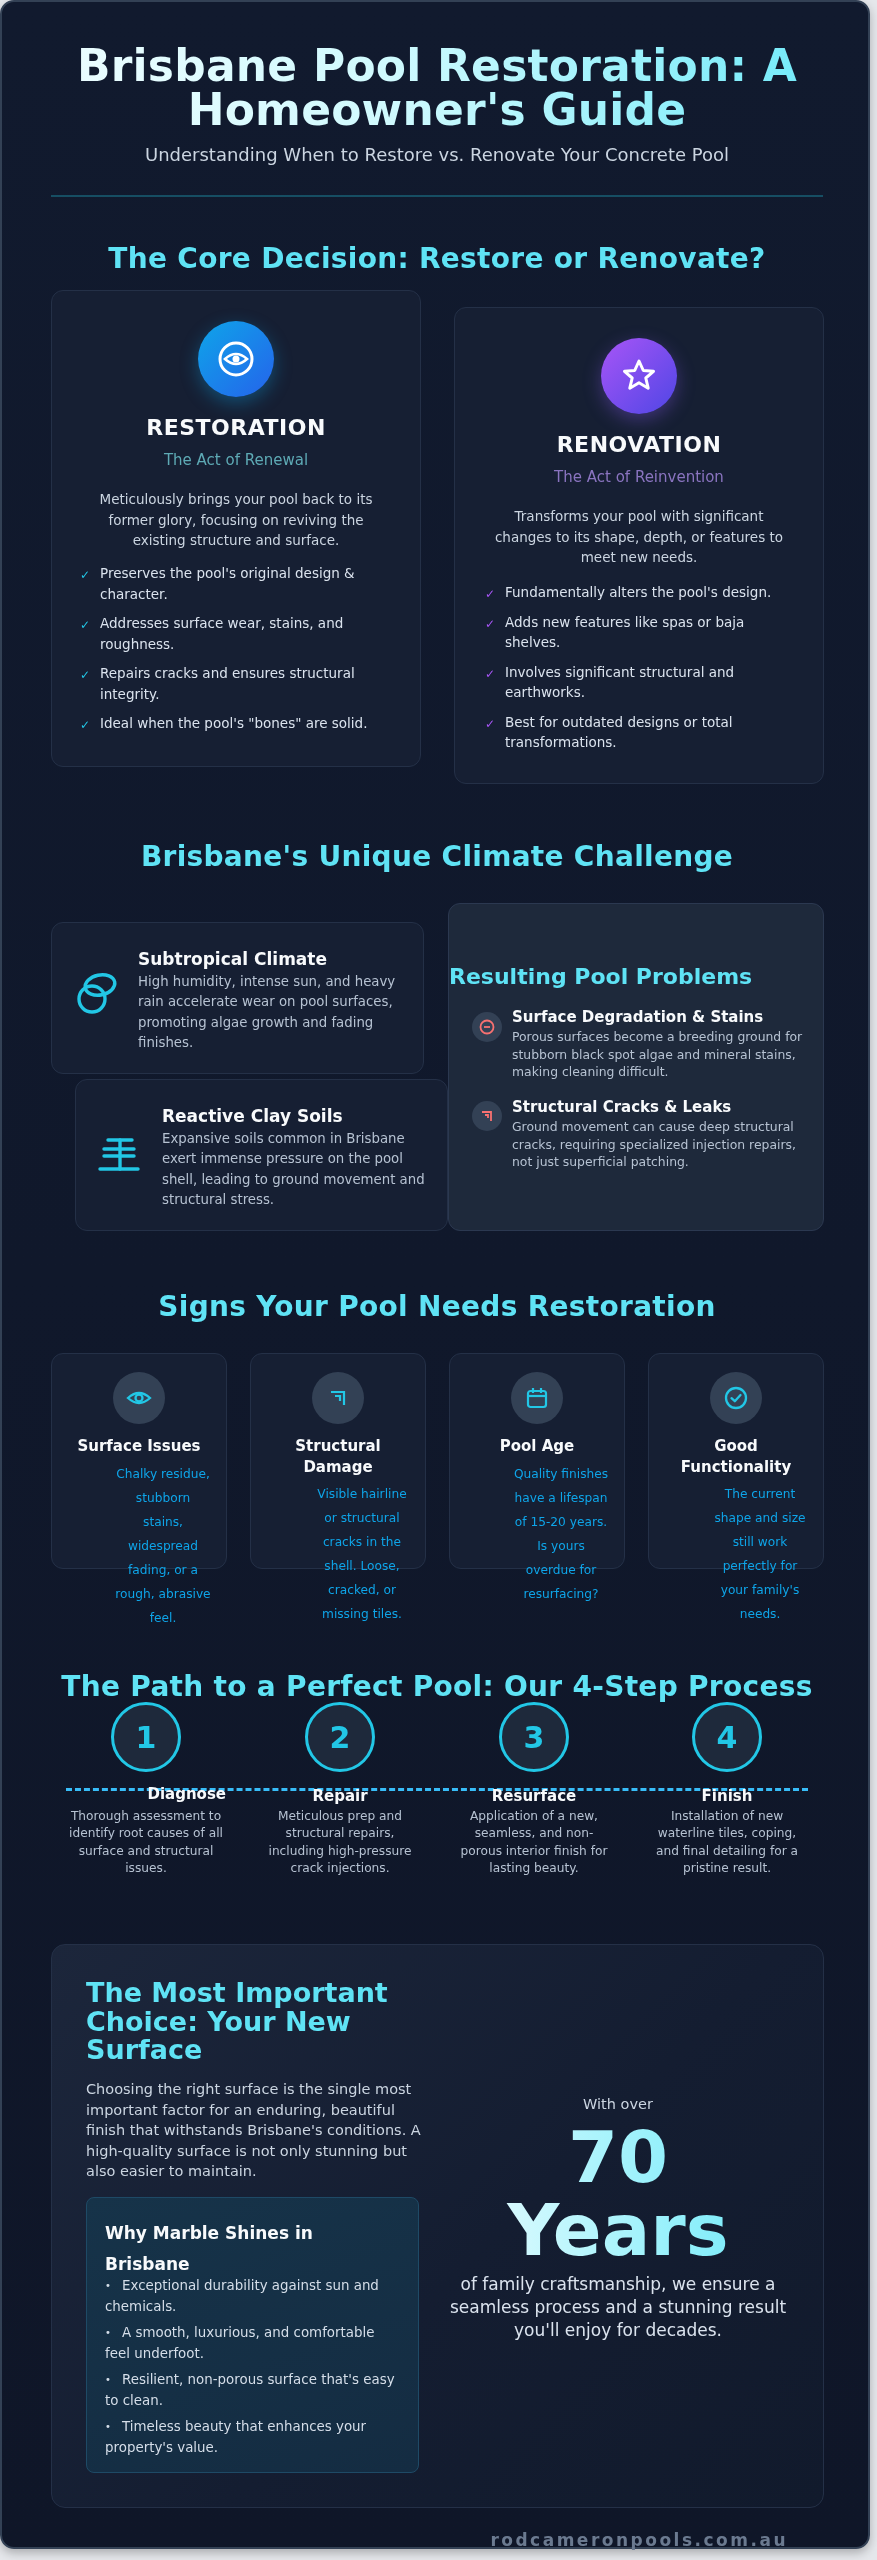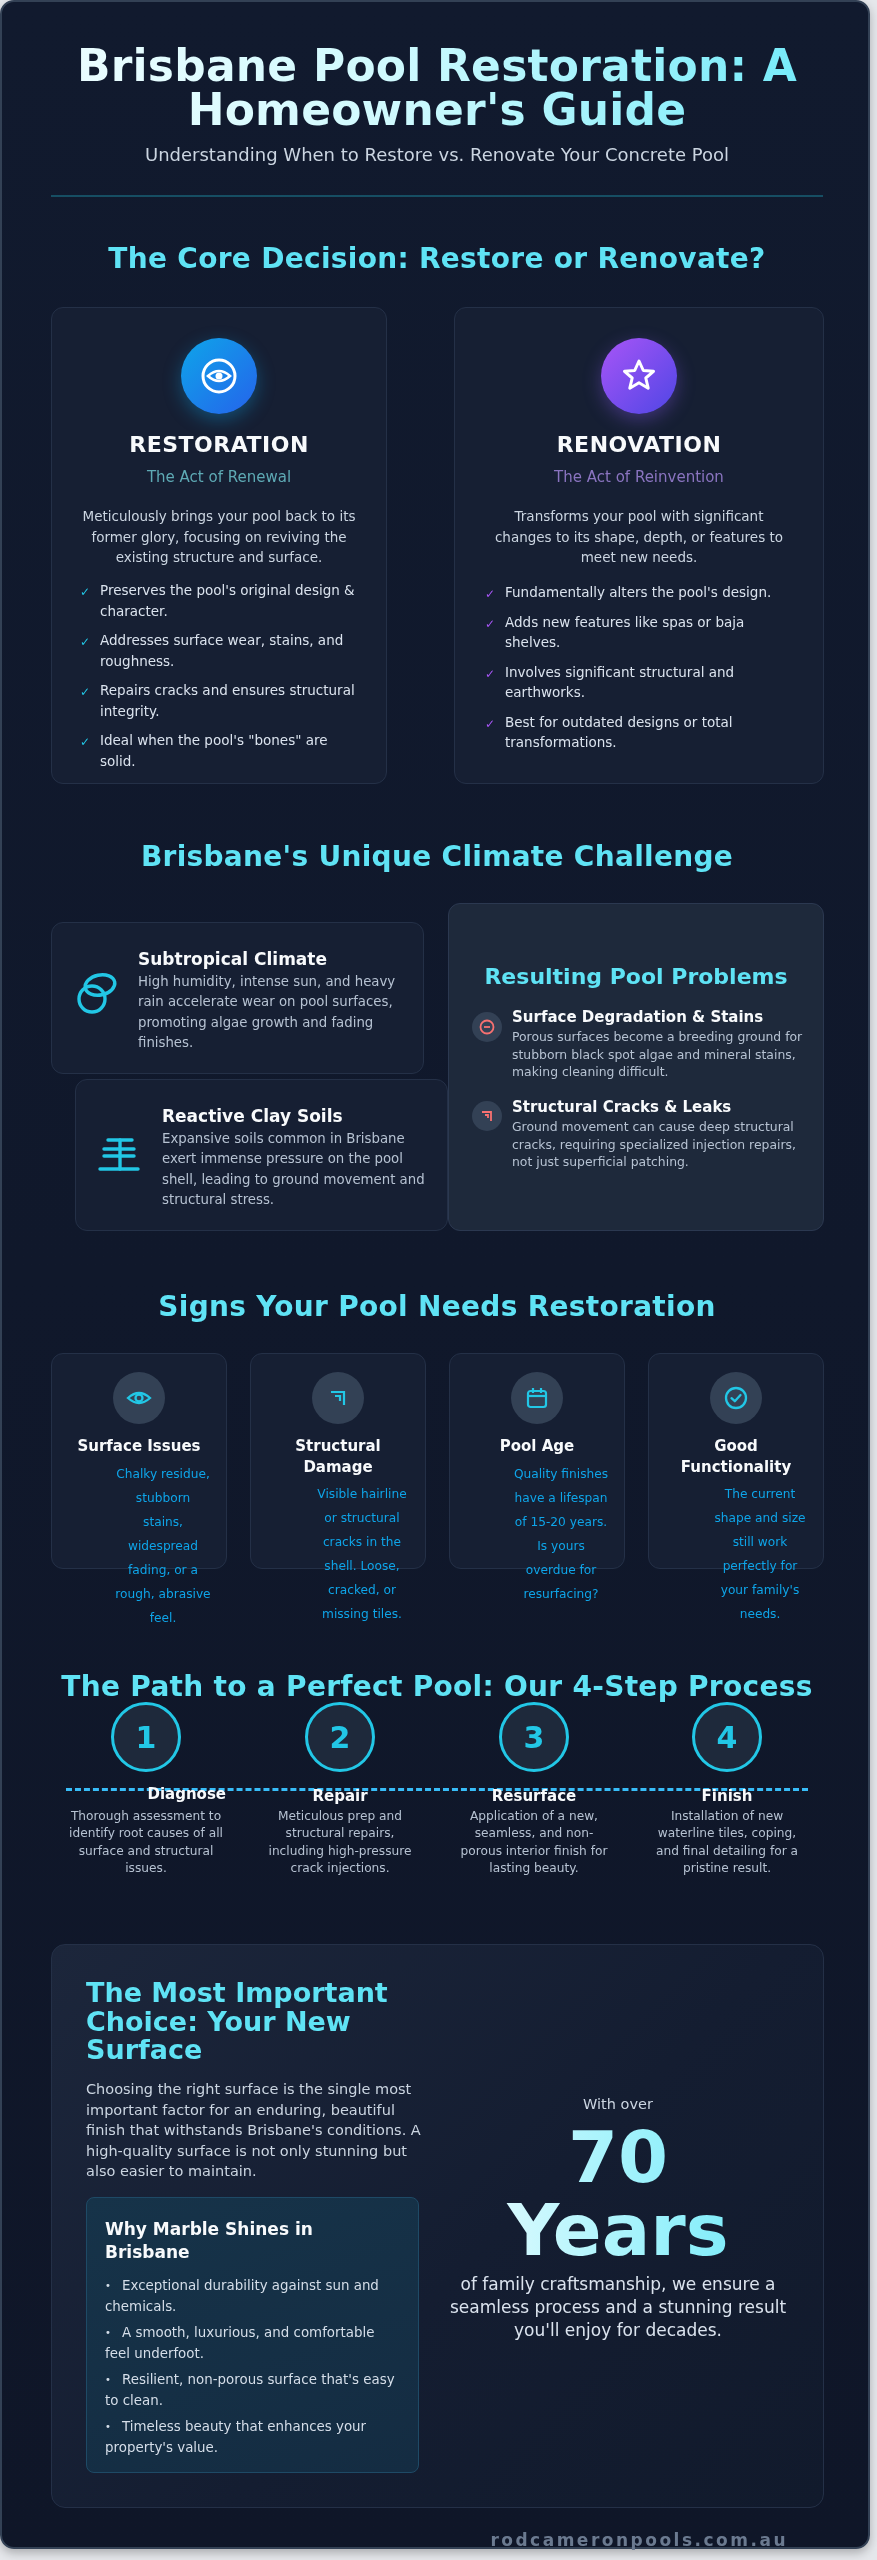--- a/index.html
+++ b/index.html
@@ -93,7 +93,7 @@
 
   <div class="abs sec-title" style="top:240px;">The Core Decision: Restore or Renovate?</div>
 
-  <div class="abs card" style="left:49px; top:305px; width:336px; height:477px;">
+  <div class="abs card" style="left:49px; top:288px; width:370px; height:477px;">
     <div class="abs dc-icon blue">
       <svg width="40" height="40" viewBox="0 0 40 40">
         <circle cx="20" cy="20" r="16" fill="none" stroke="#fff" stroke-width="3"></circle>

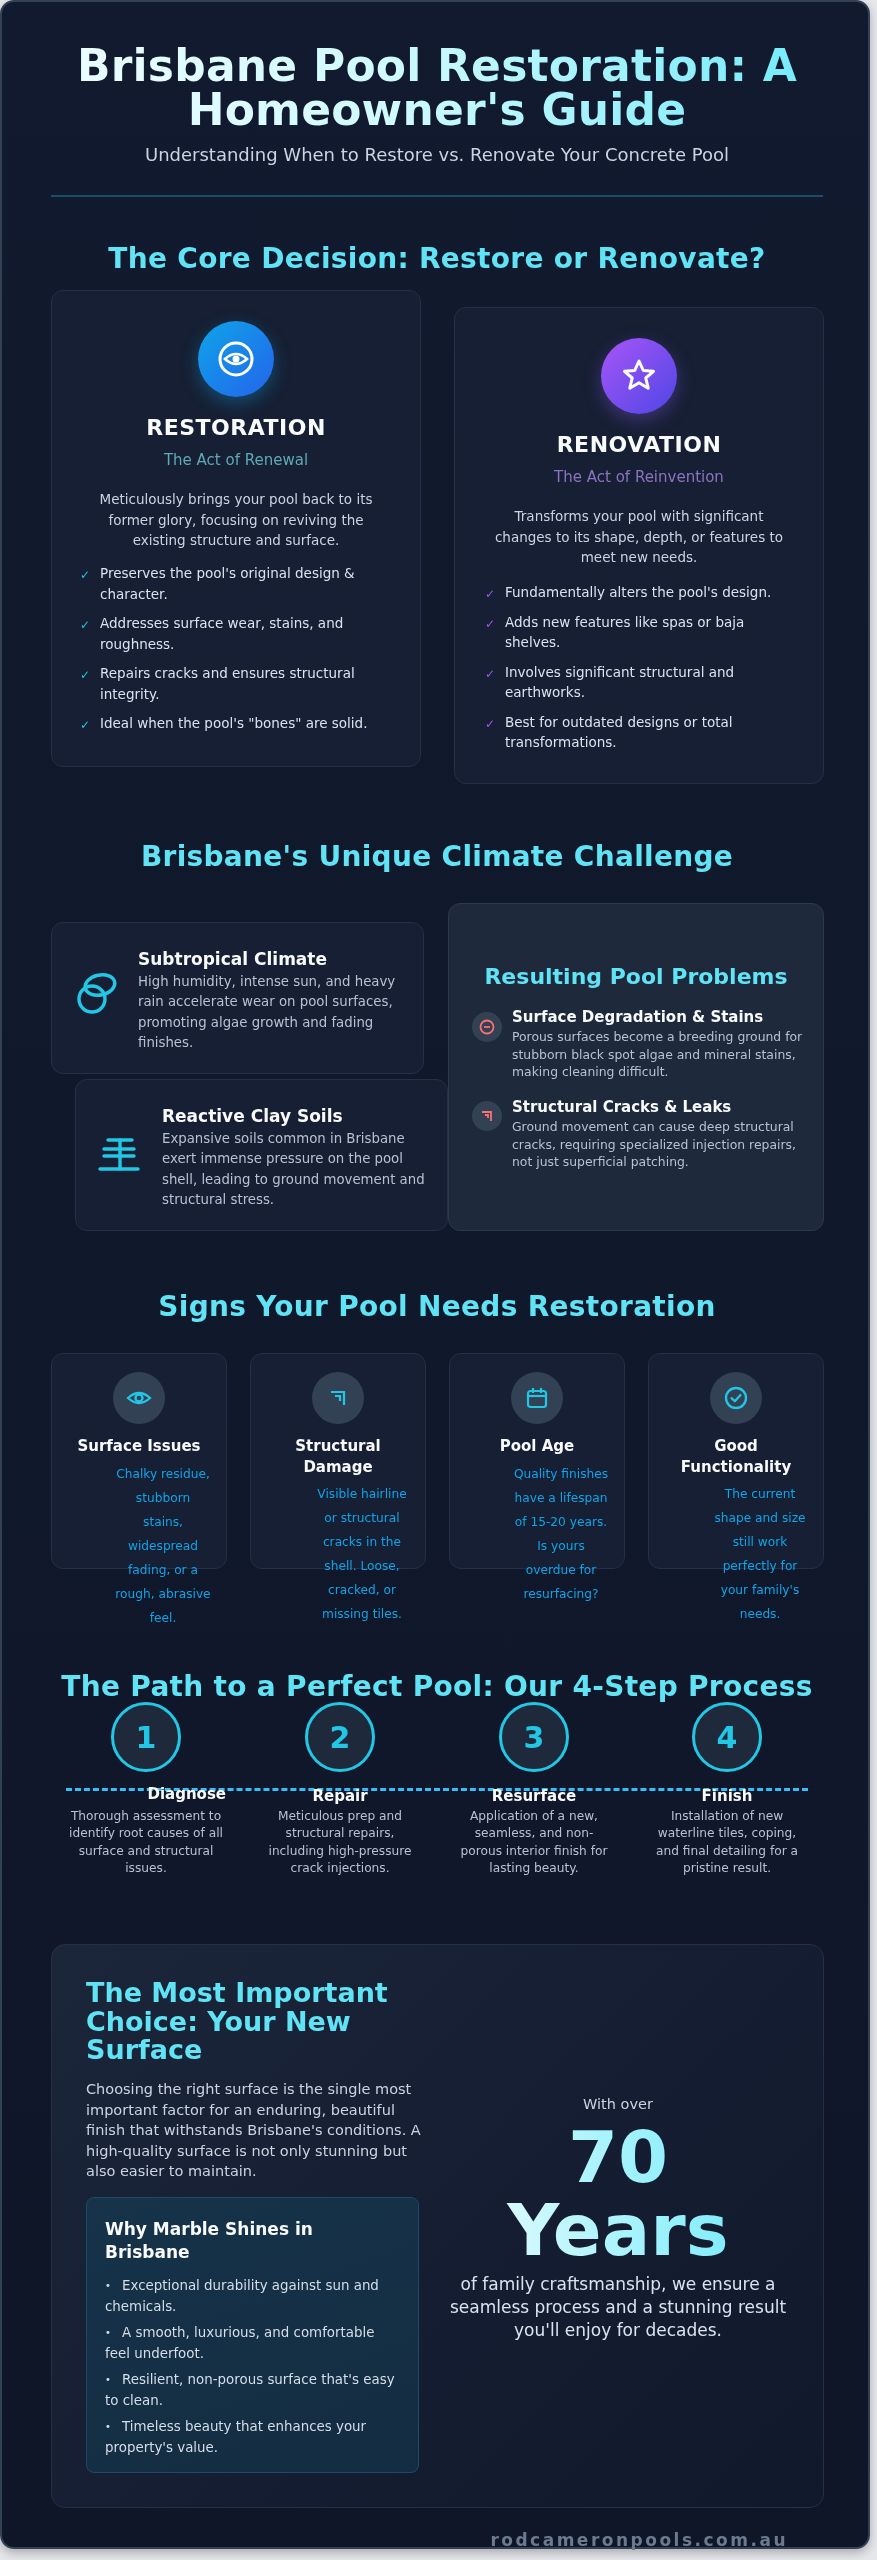--- a/index.html
+++ b/index.html
@@ -43,7 +43,7 @@
   .cl-title { left: 86px; top: 26px; font-size: 17px; font-weight: bold; color: #f8fafc; }
   .cl-desc { left: 86px; top: 49px; right: 18px; font-size: 13.3px; line-height: 20.3px; color: #b6c2d2; }
   .prob-card { background: #1e293b; border: 1px solid #2b3850; border-radius: 12px; }
-  .prob-title { left: 0; right: 0; top: 60px; font-size: 22px; font-weight: bold; color: #5fe3f5; text-align: center; }
+  .prob-title { left: 0; right: 0; top: 60px; font-size: 22px; font-weight: bold; color: #5fe3f5; text-align: left; }
   .prob-item-icon { width: 30px; height: 30px; border-radius: 50%; background: #334155; display: flex; align-items: center; justify-content: center; }
   .prob-item-title { font-size: 15px; font-weight: bold; color: #f8fafc; }
   .prob-item-desc { font-size: 12.4px; line-height: 17.5px; color: #b6c2d2; }

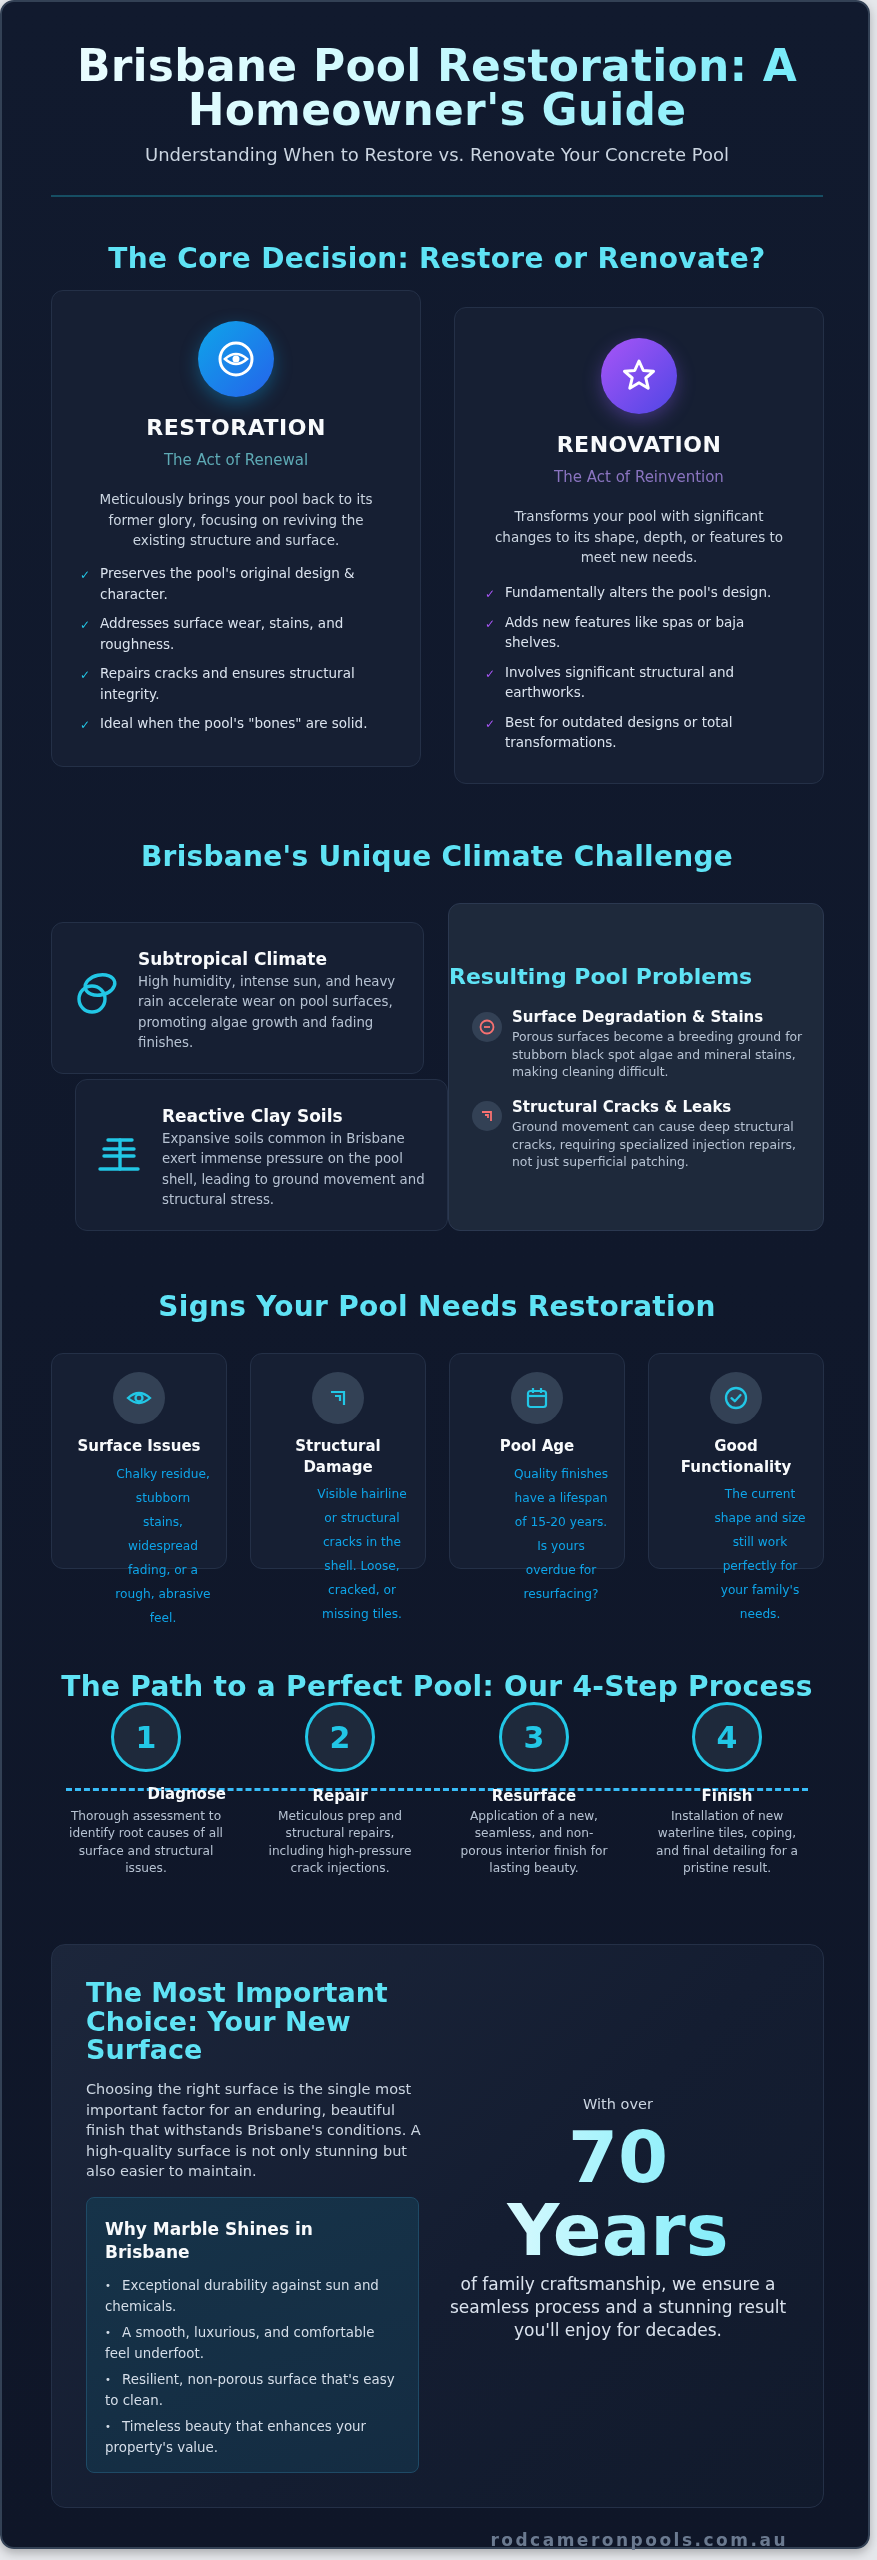--- a/index.html
+++ b/index.html
@@ -66,7 +66,7 @@
   .fin-title { left: 34px; top: 34px; width: 330px; font-size: 27px; line-height: 28.5px; font-weight: bold; color: #5fe3f5; }
   .fin-desc { left: 34px; top: 134px; width: 335px; font-size: 14.5px; line-height: 20.5px; color: #cbd5e1; }
   .marble { left: 34px; top: 252px; width: 333px; height: 276px; border-radius: 8px; border: 1px solid #1e4a66; background: linear-gradient(160deg, #163349 0%, #142c42 100%); }
-  .marble-title { left: 18px; top: 20px; right: 18px; font-size: 17px; line-height: 23px; font-weight: bold; color: #f8fafc; }
+  .marble-title { left: 18px; top: 20px; right: 18px; font-size: 17px; line-height: 31px; font-weight: bold; color: #f8fafc; }
   .marble-list { left: 18px; right: 16px; top: 78px; list-style: none; }
   .marble-list li { font-size: 13.4px; line-height: 20.5px; color: #d5dee9; margin-bottom: 6px; }
   .marble-list li .dot { display: inline-block; width: 17px; font-size: 10px; vertical-align: 1px; }

